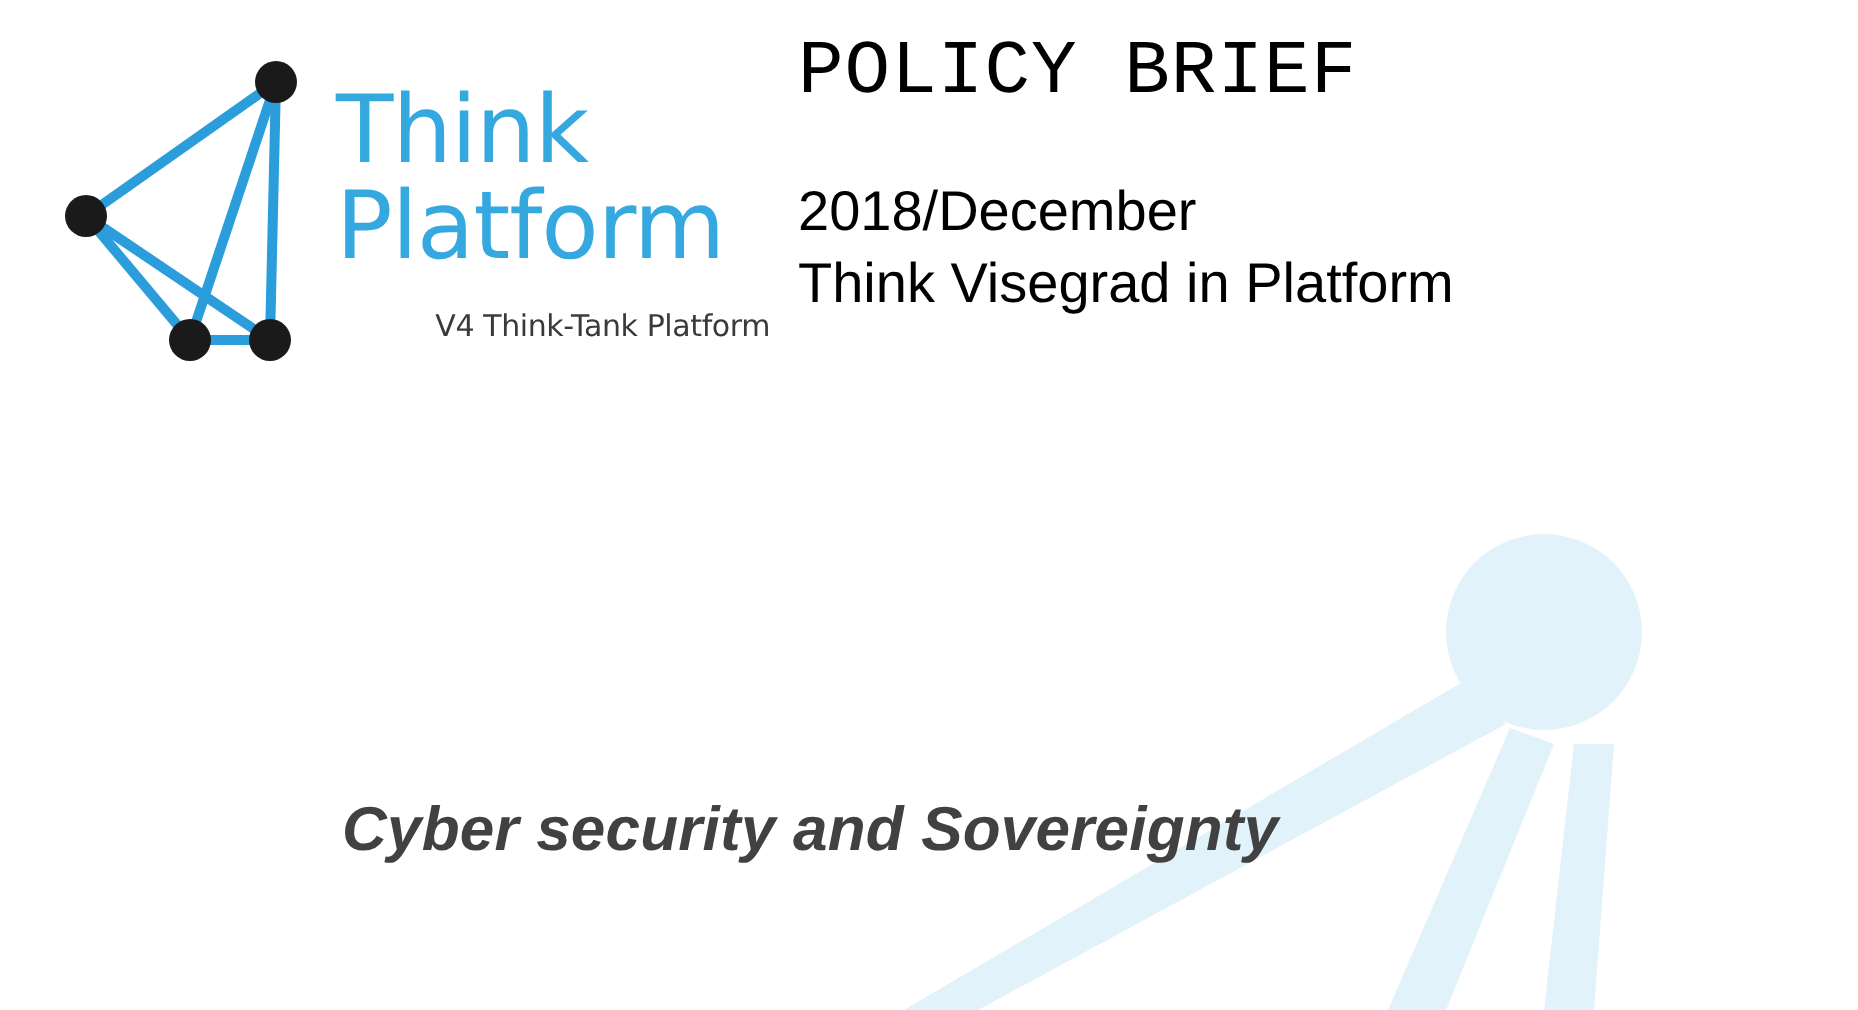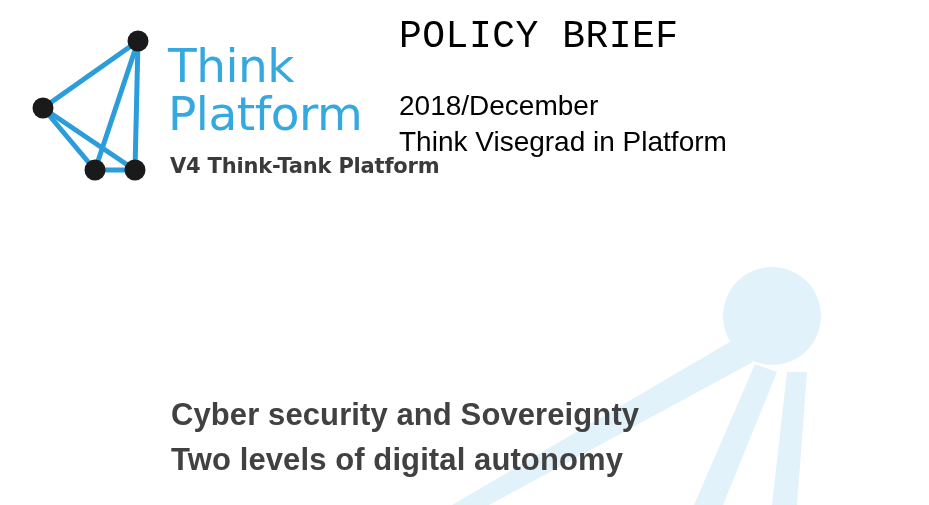--- a/index.html
+++ b/index.html
@@ -80,8 +80,8 @@
     width: 215px;
     color: #3a3a3a;
     font-family: "DejaVu Sans", sans-serif;
-    font-size: 21px;
-    font-weight: 700;
+    font-size: 15px;
+    font-weight: 400;
     letter-spacing: -0.2px;
     white-space: nowrap;
     text-align: right;

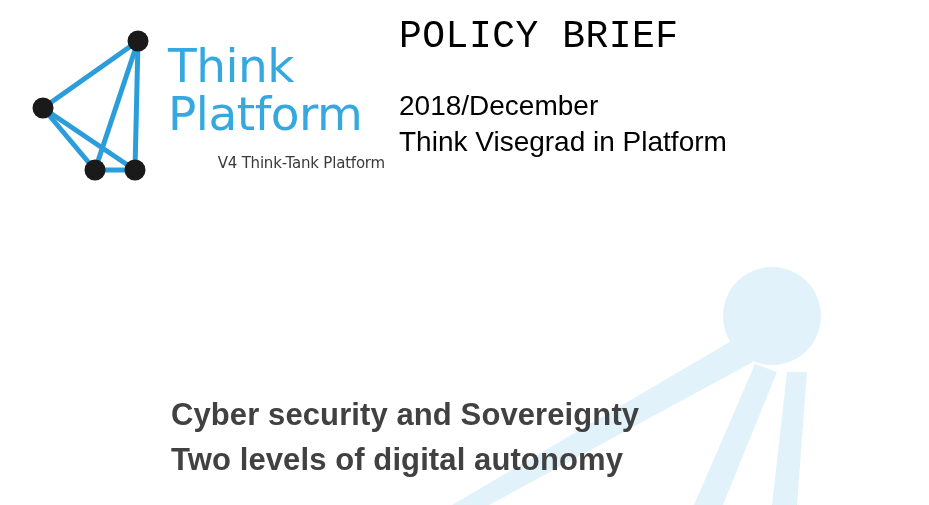--- a/index.html
+++ b/index.html
@@ -127,7 +127,7 @@
     line-height: 1.46;
     letter-spacing: 0.1px;
   }
-  .main-title .t-line { display: block; white-space: nowrap; }
+  .main-title .t-line { display: block; white-space: nowrap; font-style: italic; }
 </style>
 </head>
 <body>

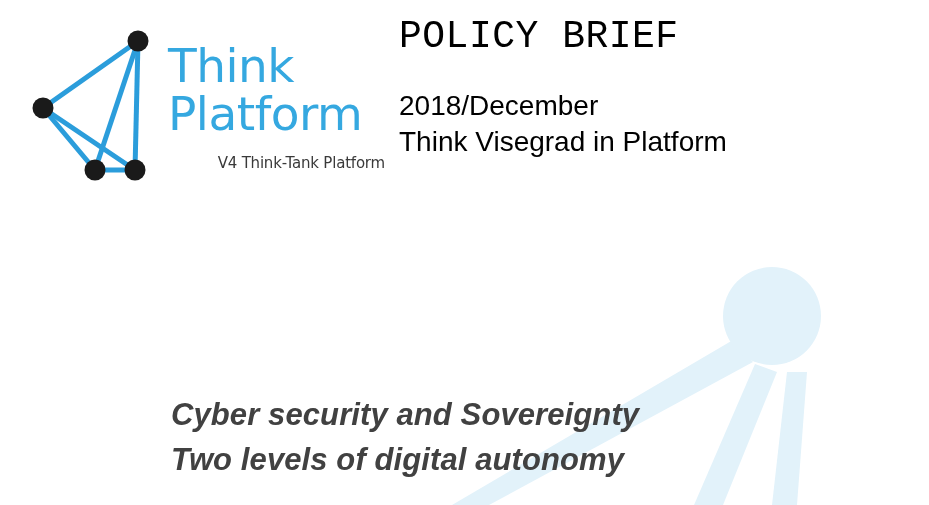--- a/index.html
+++ b/index.html
@@ -187,7 +187,6 @@
 
   <div class="main-title">
     <span class="t-line">Cyber security and Sovereignty</span>
-    <span class="t-line">Two levels of digital autonomy</span>
   </div>
 
 </div>

